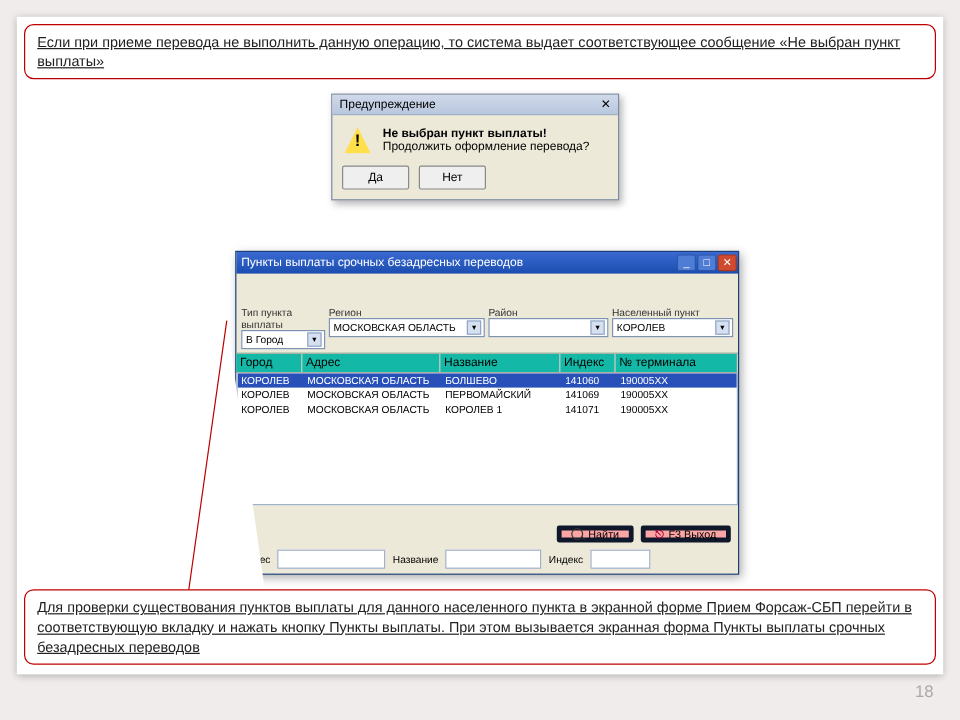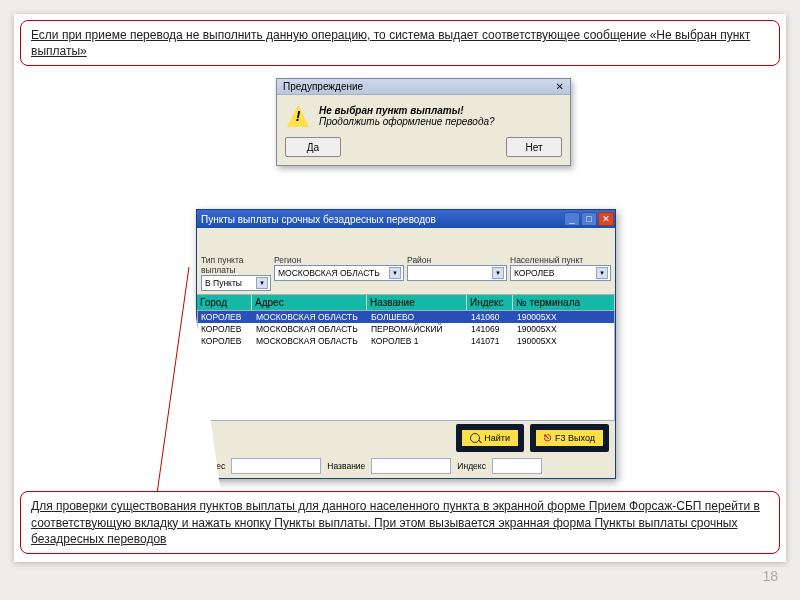--- a/index.html
+++ b/index.html
@@ -33,7 +33,7 @@
   
   .dlg-warn {
     position: absolute; left: 262px; top: 64px;
-    width: 295px;
+    width: 240px;
     border: 1px solid #7b8aa5;
     background: #ece9d8;
     box-shadow: 2px 3px 6px rgba(0,0,0,0.3);

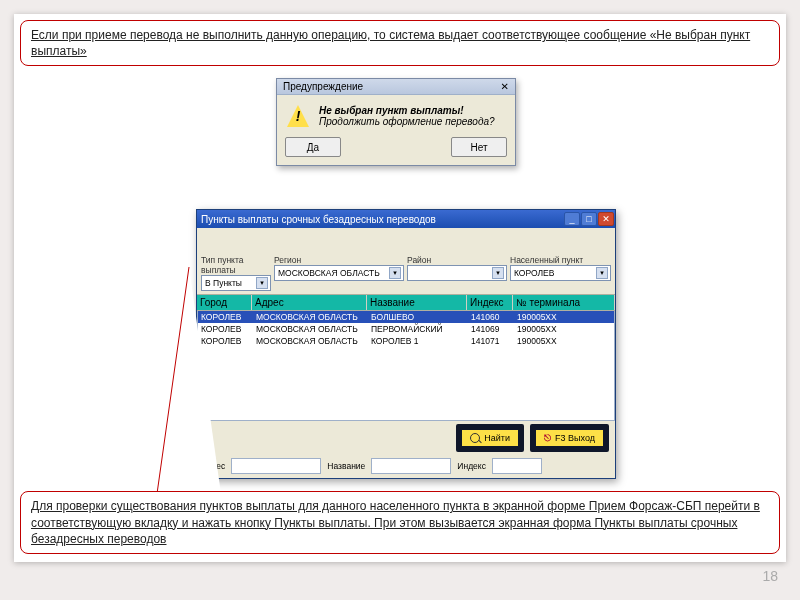--- a/index.html
+++ b/index.html
@@ -45,7 +45,7 @@
     padding: 2px 6px;
     display:flex; justify-content:space-between; align-items:center;
   }
-  .dlg-body { display:flex; gap:10px; padding:10px 10px 6px; align-items:flex-start;font-style:italic; }
+  .dlg-body { display:flex; gap:10px; padding:10px 10px 6px; align-items:flex-start; }
   .warn-icon {
     width:22px; height:22px;
     background: #ffdf4a;

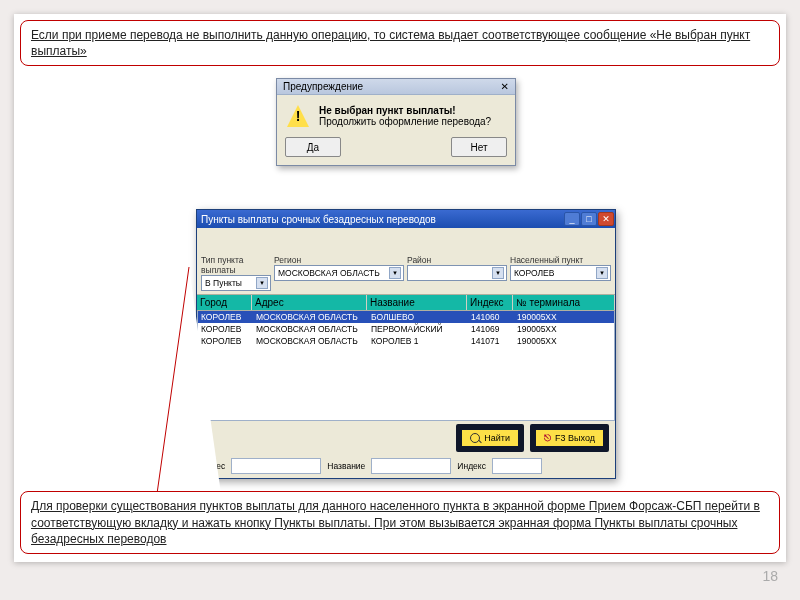--- a/index.html
+++ b/index.html
@@ -57,7 +57,7 @@
     position:absolute; left:0; right:0; top:3px;
     text-align:center; font-weight:bold; font-size:14px; color:#000;
   }
-  .dlg-btns { display:flex; gap:24px; justify-content:space-between; padding:4px 8px 8px; }
+  .dlg-btns { display:flex; gap:8px; justify-content:flex-start; padding:4px 8px 8px; }
   .win-btn {
     min-width:56px; height:20px;
     background:#efefef;

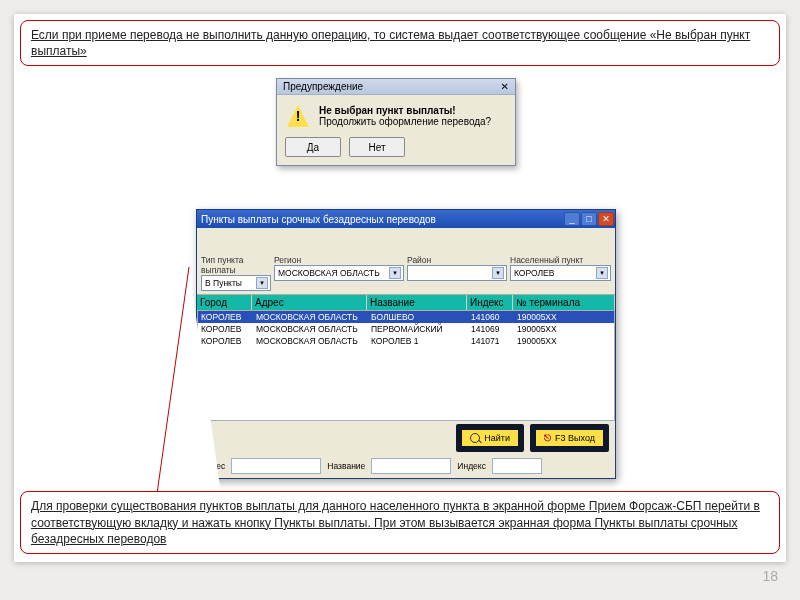--- a/index.html
+++ b/index.html
@@ -194,7 +194,7 @@
       <div>
         <div class="field-label">Тип пункта выплаты</div>
         <div class="combo">
-          <span>В Пункты</span>
+          <span>В Город</span>
           <span class="arr">▾</span>
         </div>
       </div>

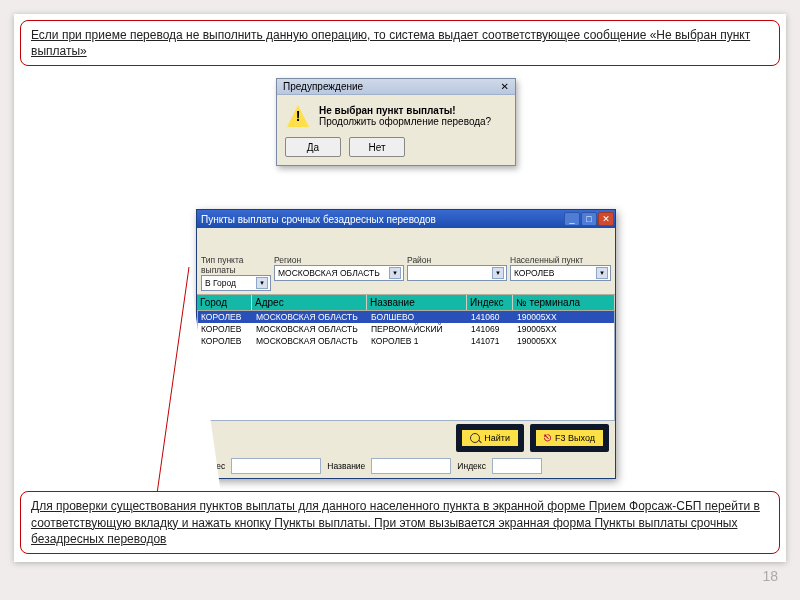--- a/index.html
+++ b/index.html
@@ -140,8 +140,8 @@
     display:flex; align-items:center; padding:0 3px;
   }
   .btn2{
-    height:28px; padding:0 8px;
-    background:#fde047; border:6px solid #0f172a; border-radius:2px;
+    height:14px; padding:0 8px;
+    background:#fca5a5; border:4px solid #0f172a; border-radius:2px;
     display:flex; align-items:center; gap:4px; font-size:9px;
   }
   .mag{ display:inline-block; width:10px;height:10px;border:1px solid #333;border-radius:50%; position:relative;}

